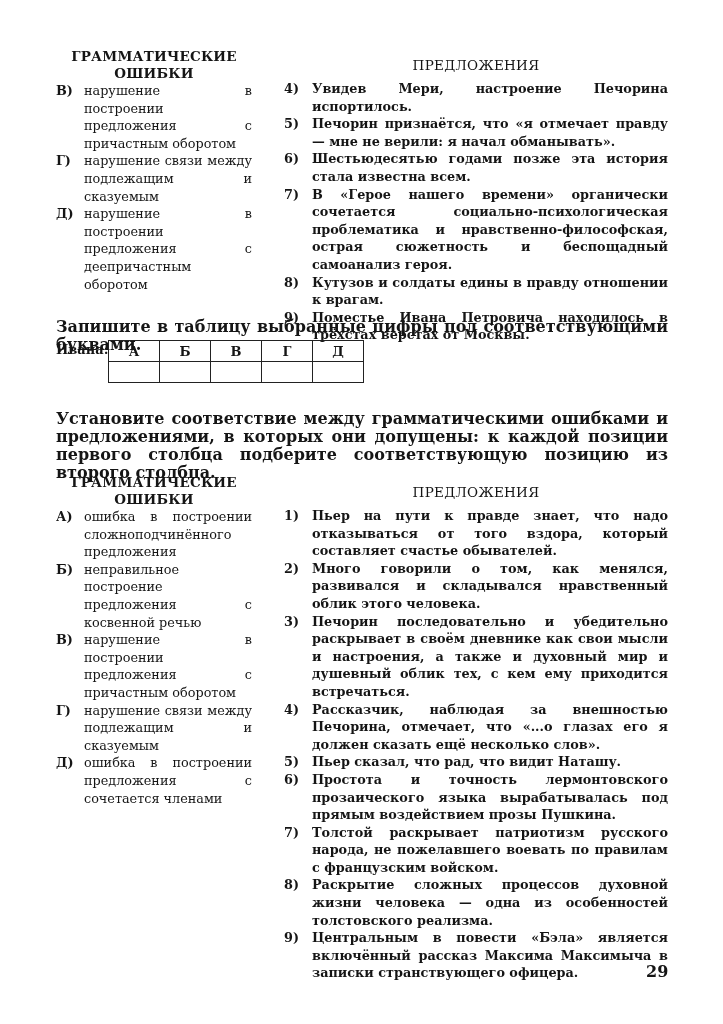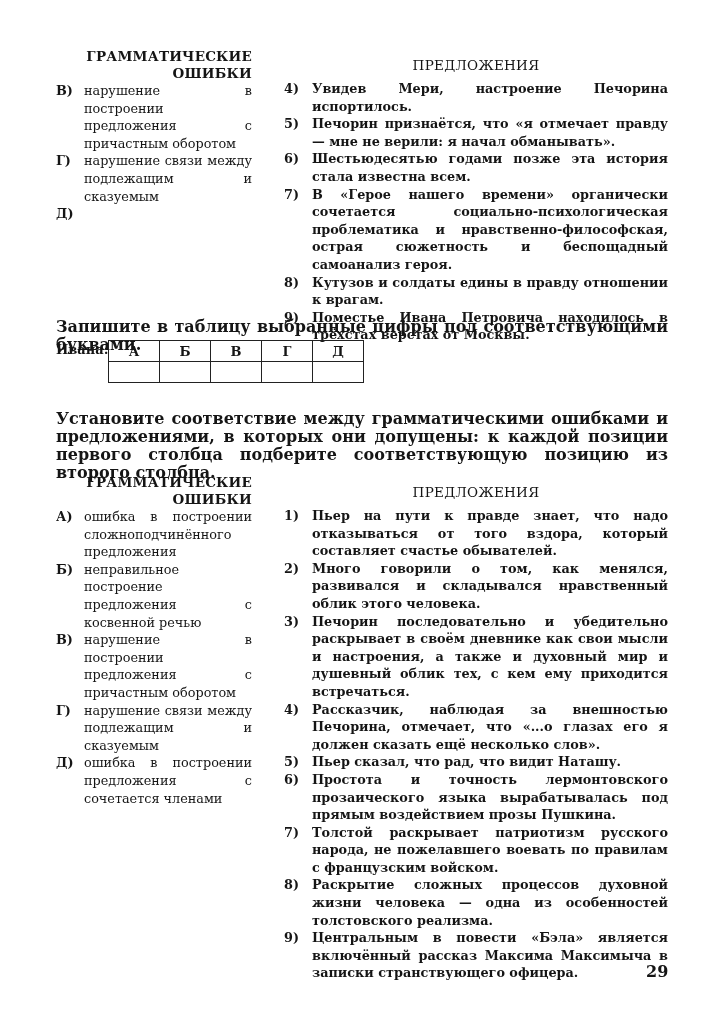--- a/index.html
+++ b/index.html
@@ -13,7 +13,7 @@
     .lcol { position: absolute; left: 56px; width: 196px; }
     .rcol { position: absolute; left: 284px; width: 384px; }
     .head {
-      font-weight: bold; text-align: right; font-size: 13.5px; line-height: 17px;
+      font-weight: bold; text-align: center; font-size: 13.5px; line-height: 17px;
       letter-spacing: 0.2px;
     }
     .rhead { text-align: center; font-size: 13.5px; line-height: 17px; letter-spacing: 0.3px; }

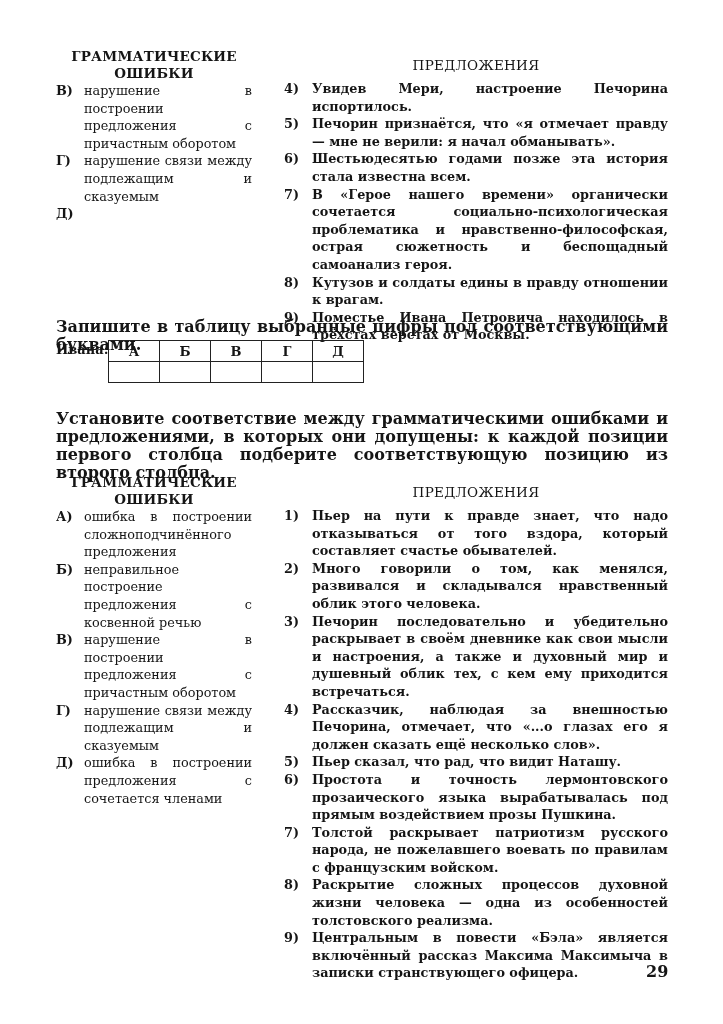--- a/index.html
+++ b/index.html
@@ -53,6 +53,7 @@
     </div>
     <div class="item">
       <span class="lbl">Д)</span>
+      <span class="txt">нарушение в построении предложения с деепричастным оборотом</span>
     </div>
   </div>
 

